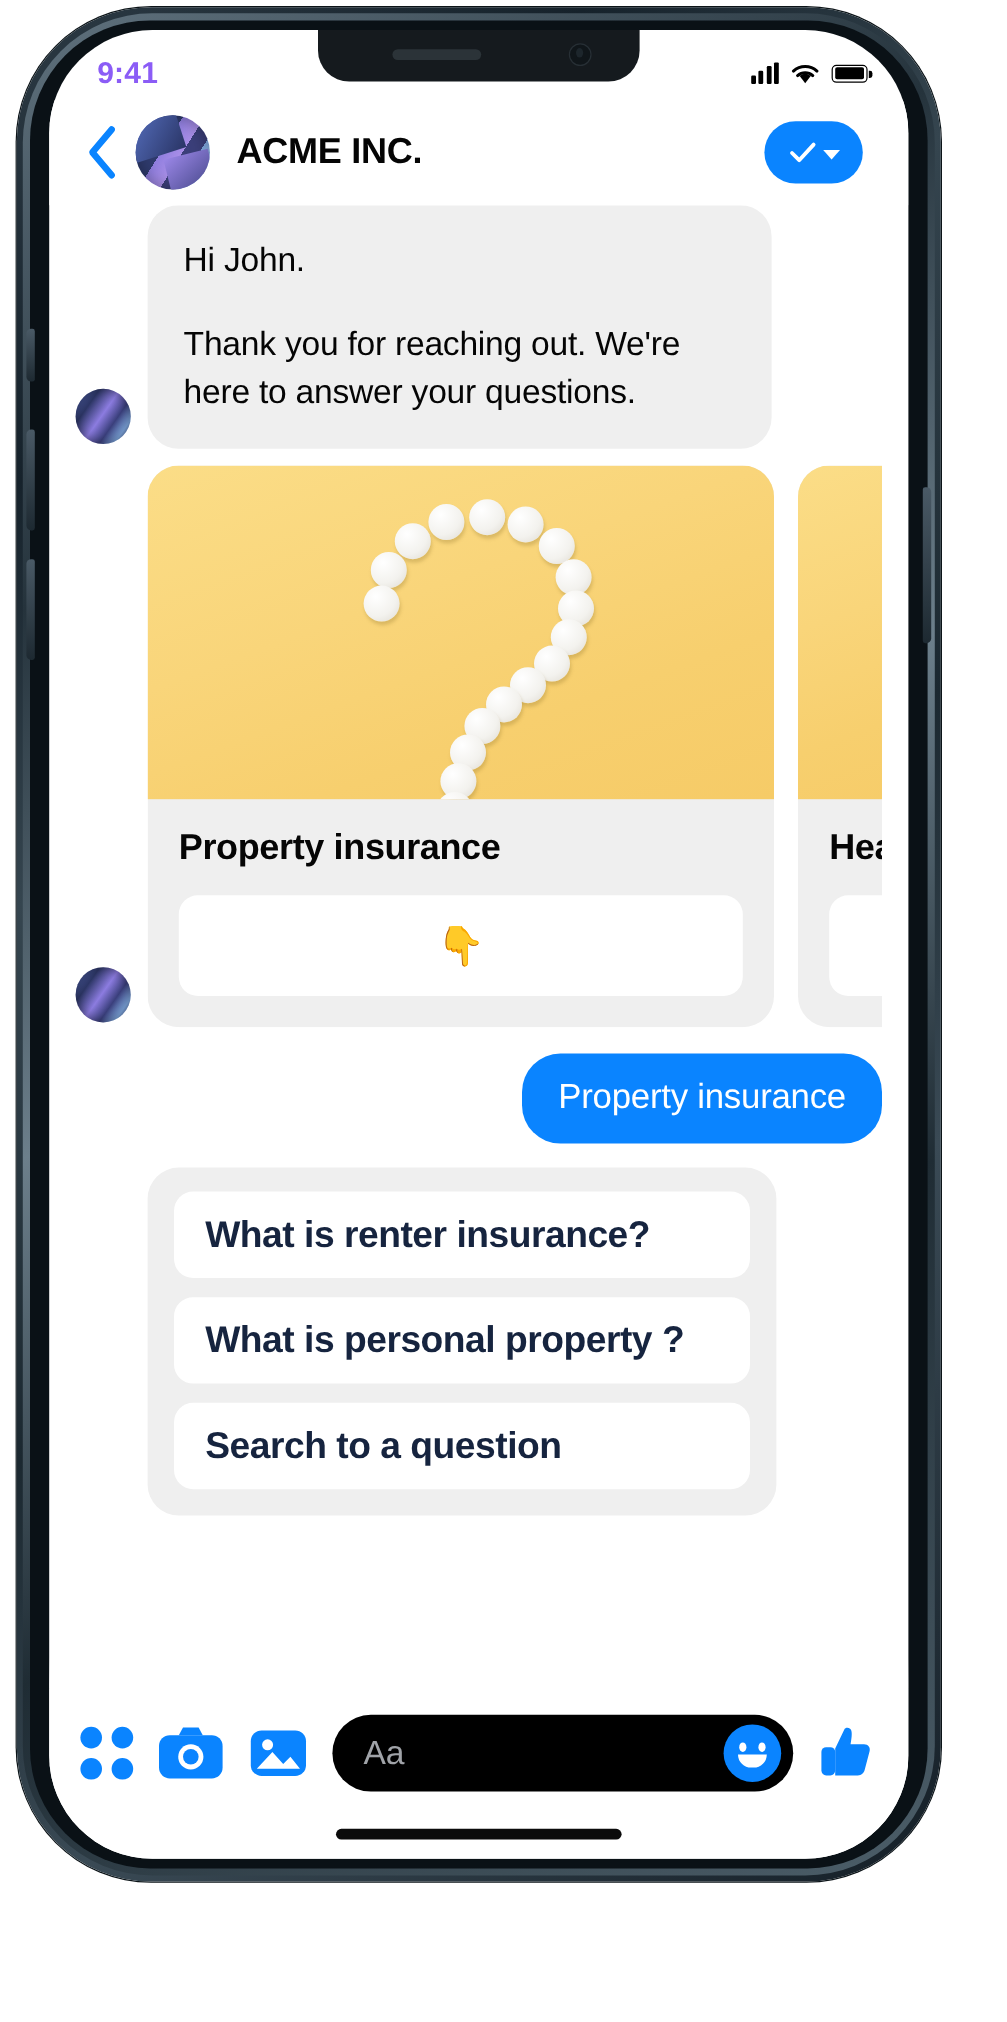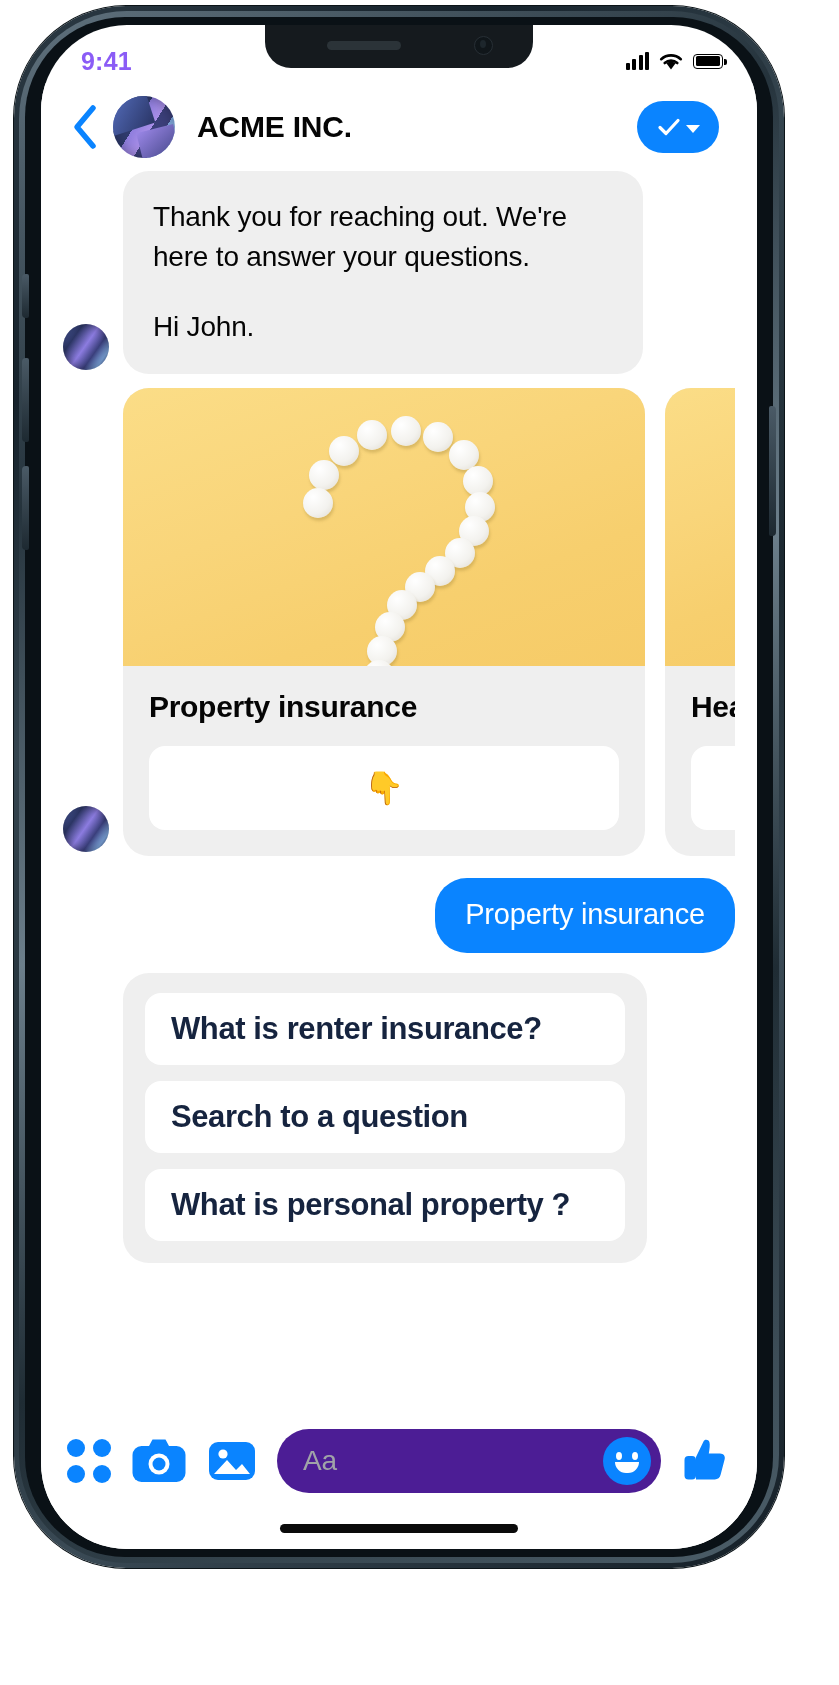--- a/index.html
+++ b/index.html
@@ -360,8 +360,8 @@
         <div class="row row-in">
           <div class="mini-avatar"></div>
           <div class="bubble-in">
+            <p>Hi John.</p>
             <p>Thank you for reaching out. We're here to answer your questions.</p>
-            <p>Hi John.</p>
           </div>
         </div>
 

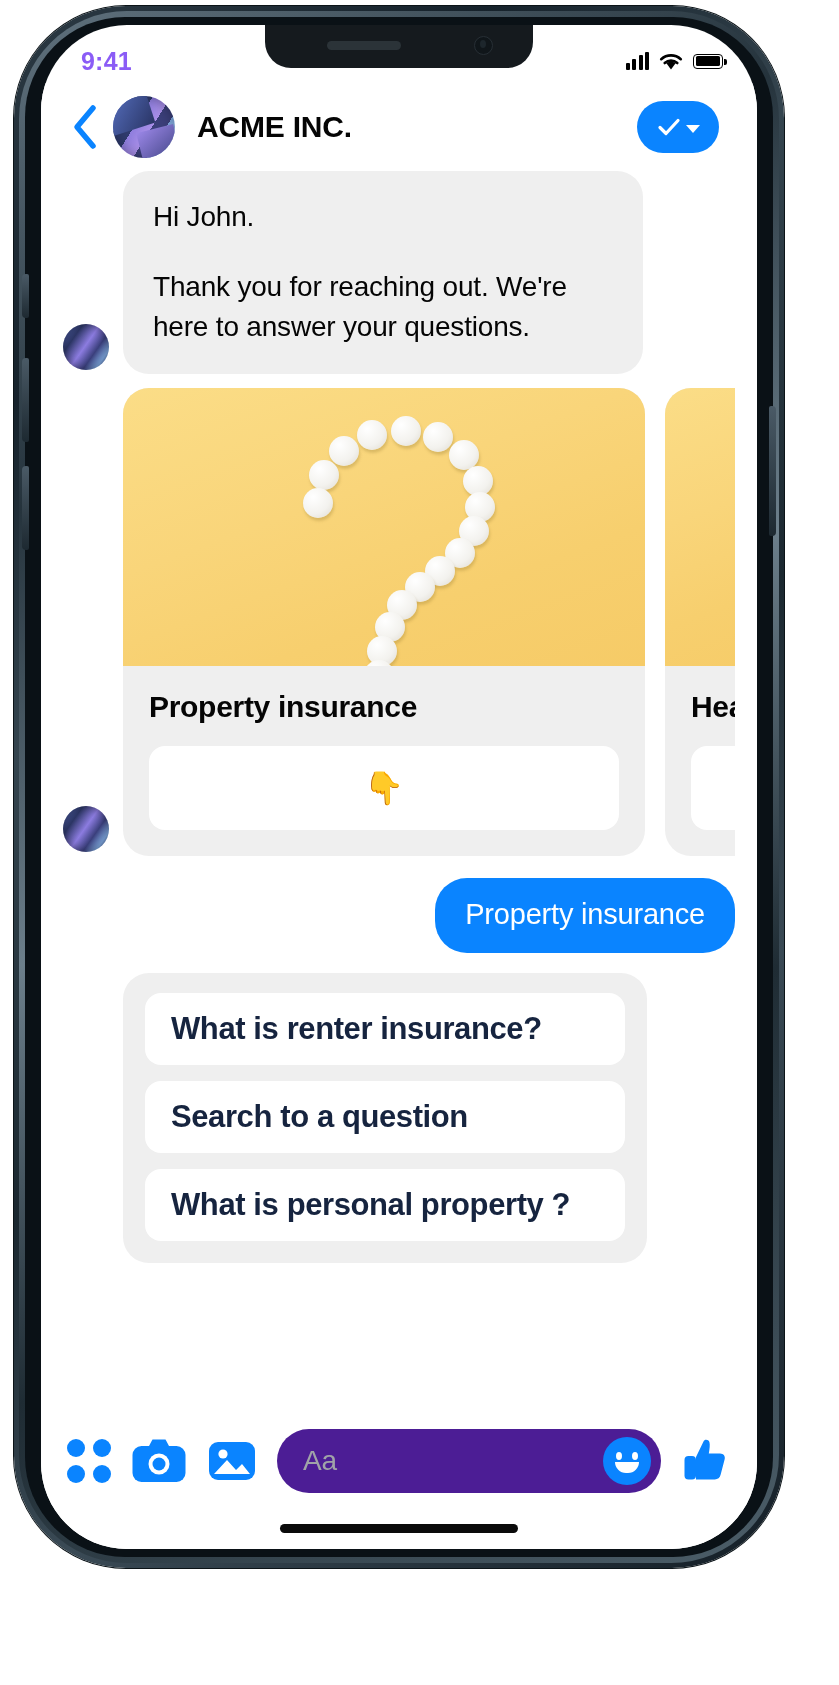--- a/index.html
+++ b/index.html
@@ -416,8 +416,8 @@
           <div class="mini-spacer"></div>
           <div class="qr-panel">
             <div class="qr-btn">What is renter insurance?</div>
+            <div class="qr-btn">What is personal property ?</div>
             <div class="qr-btn cut">Search to a question</div>
-            <div class="qr-btn">What is personal property ?</div>
           </div>
         </div>
 

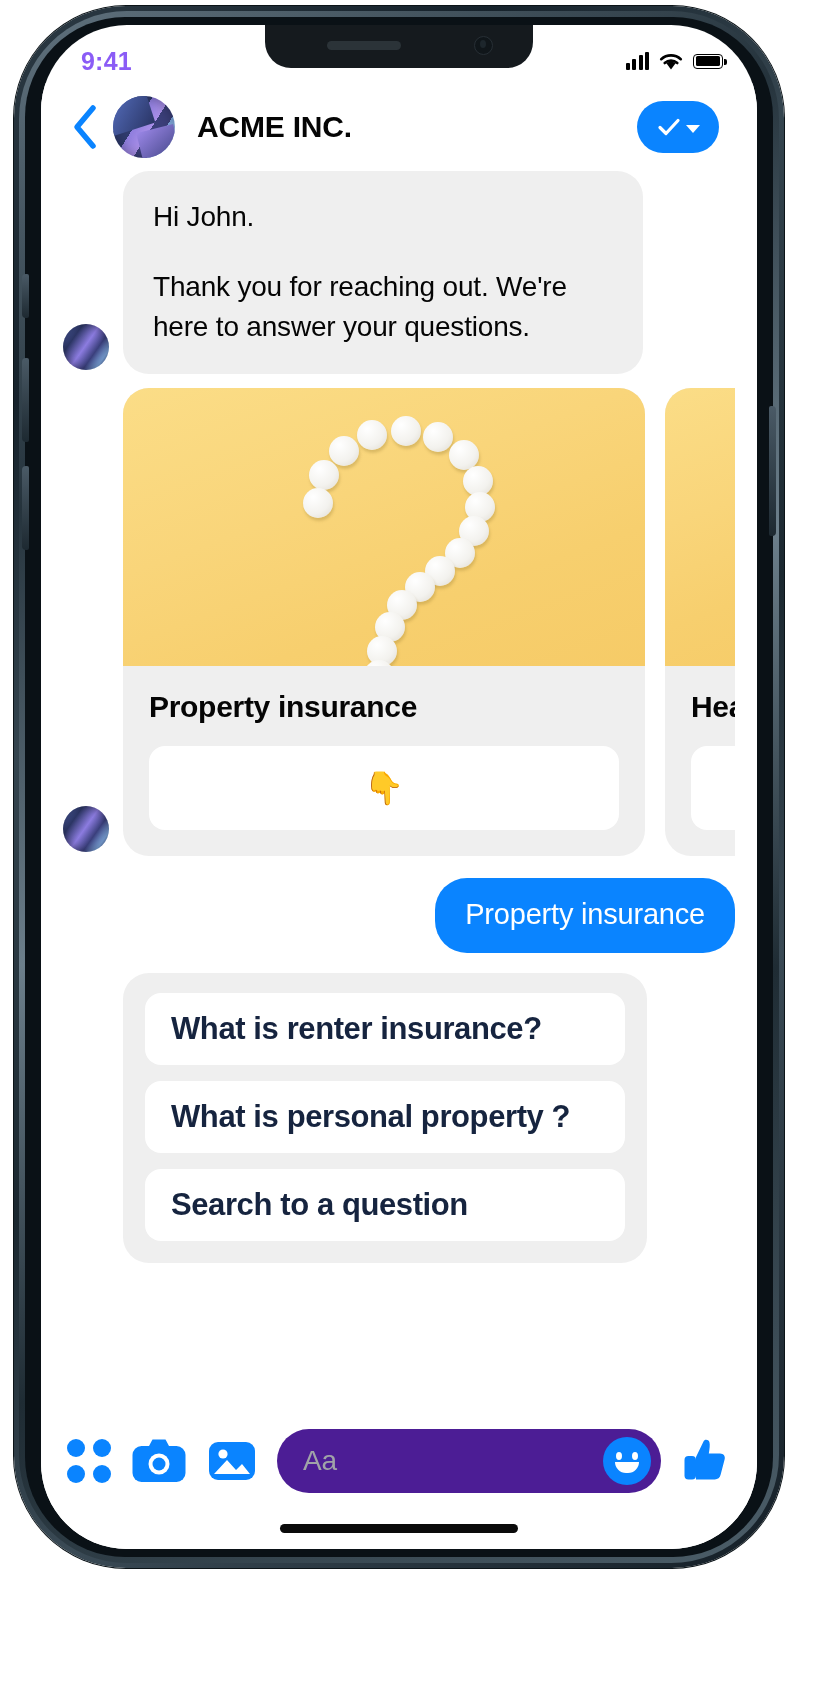--- a/index.html
+++ b/index.html
@@ -271,7 +271,7 @@
   .input-pill {
     flex: 1;
     height: 64px;
-    background: #4c1d95;
+    background: #000000;
     border-radius: 32px;
     display: flex; align-items: center;
     padding: 0 10px 0 26px;

